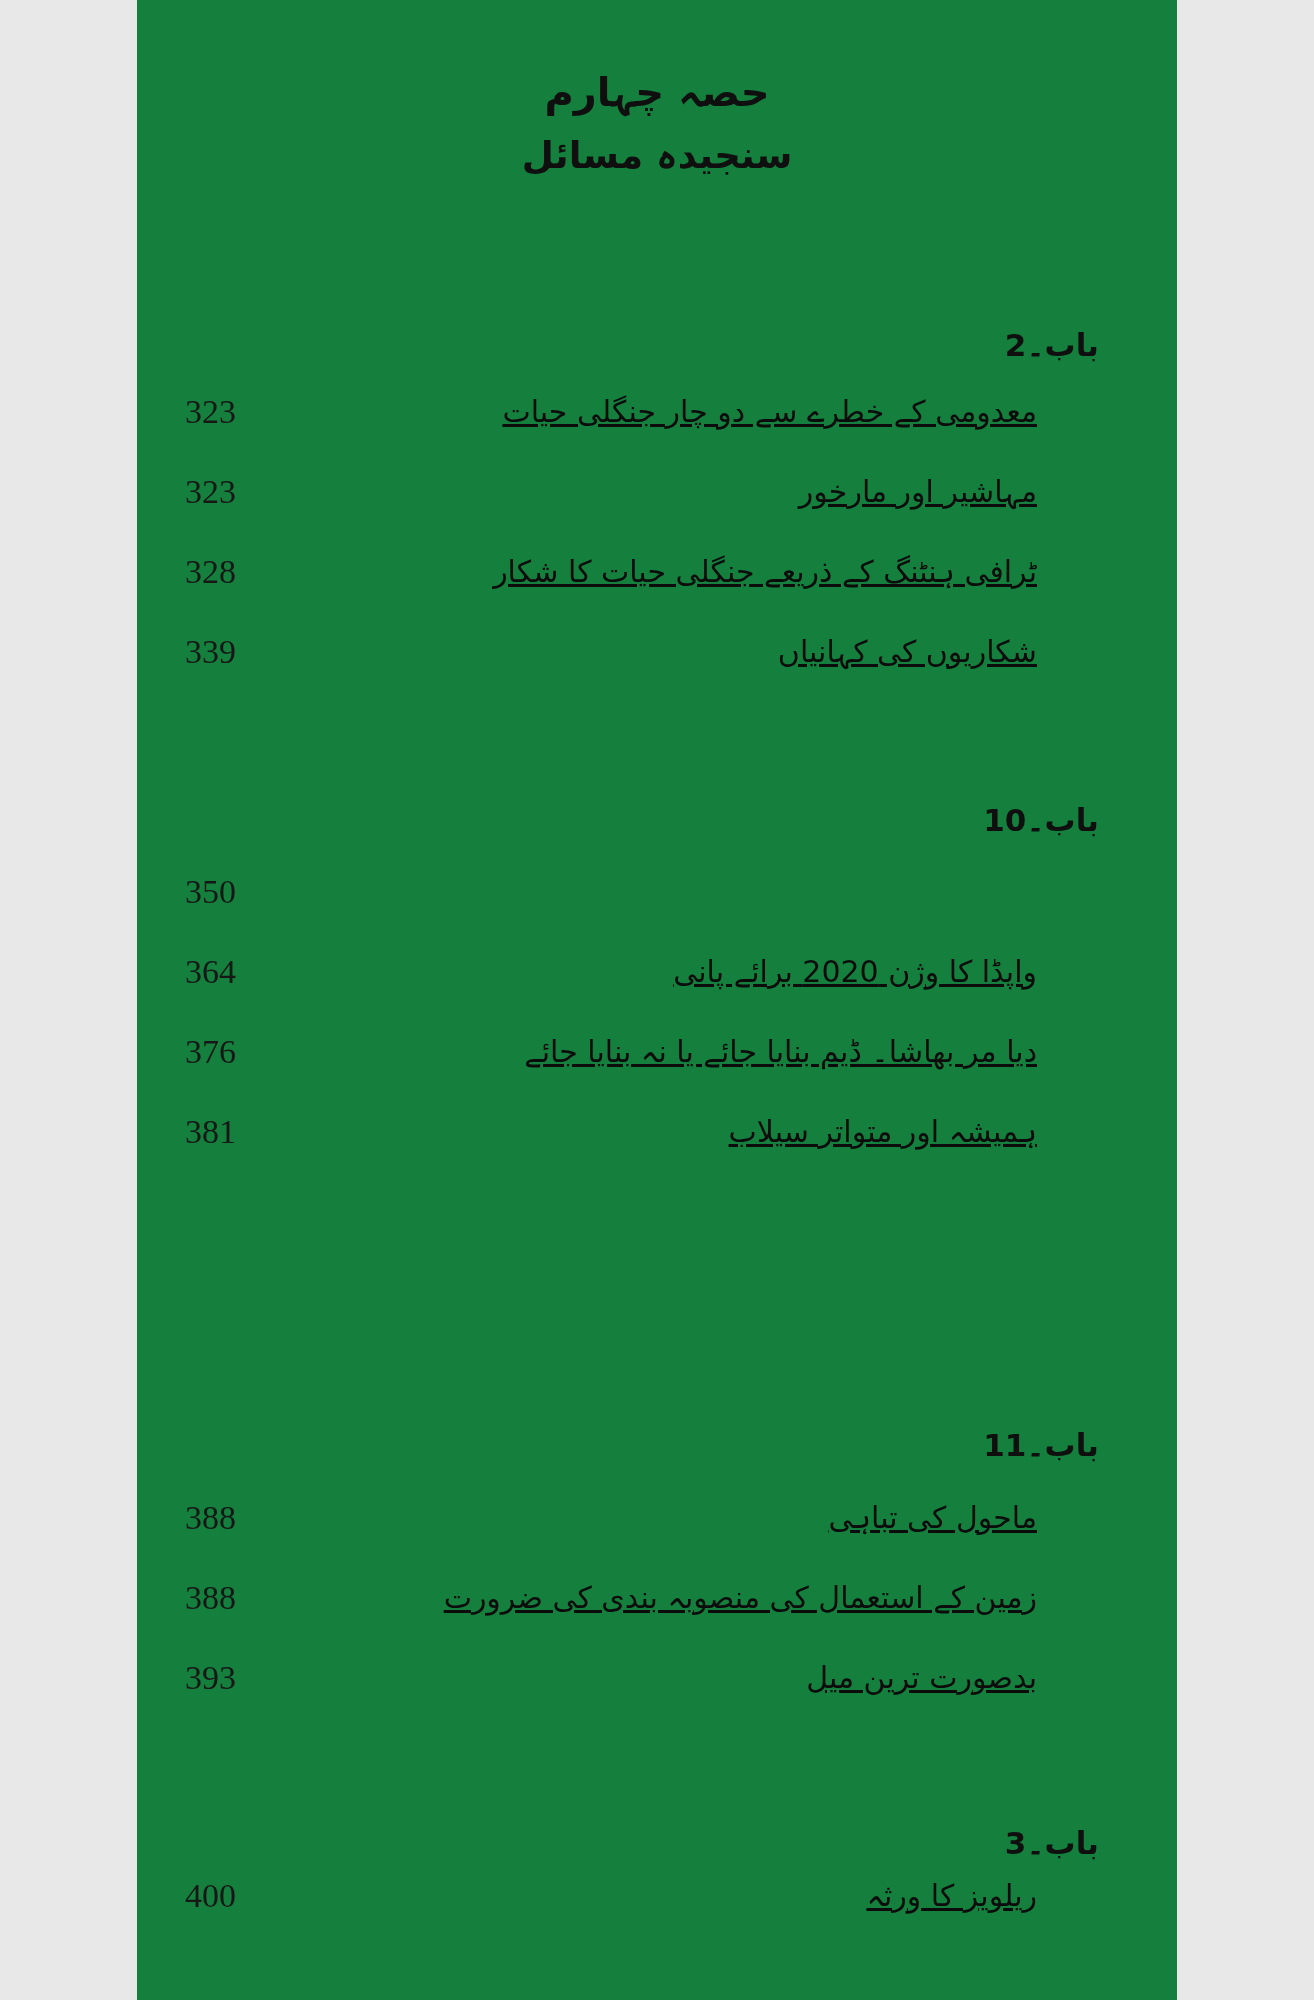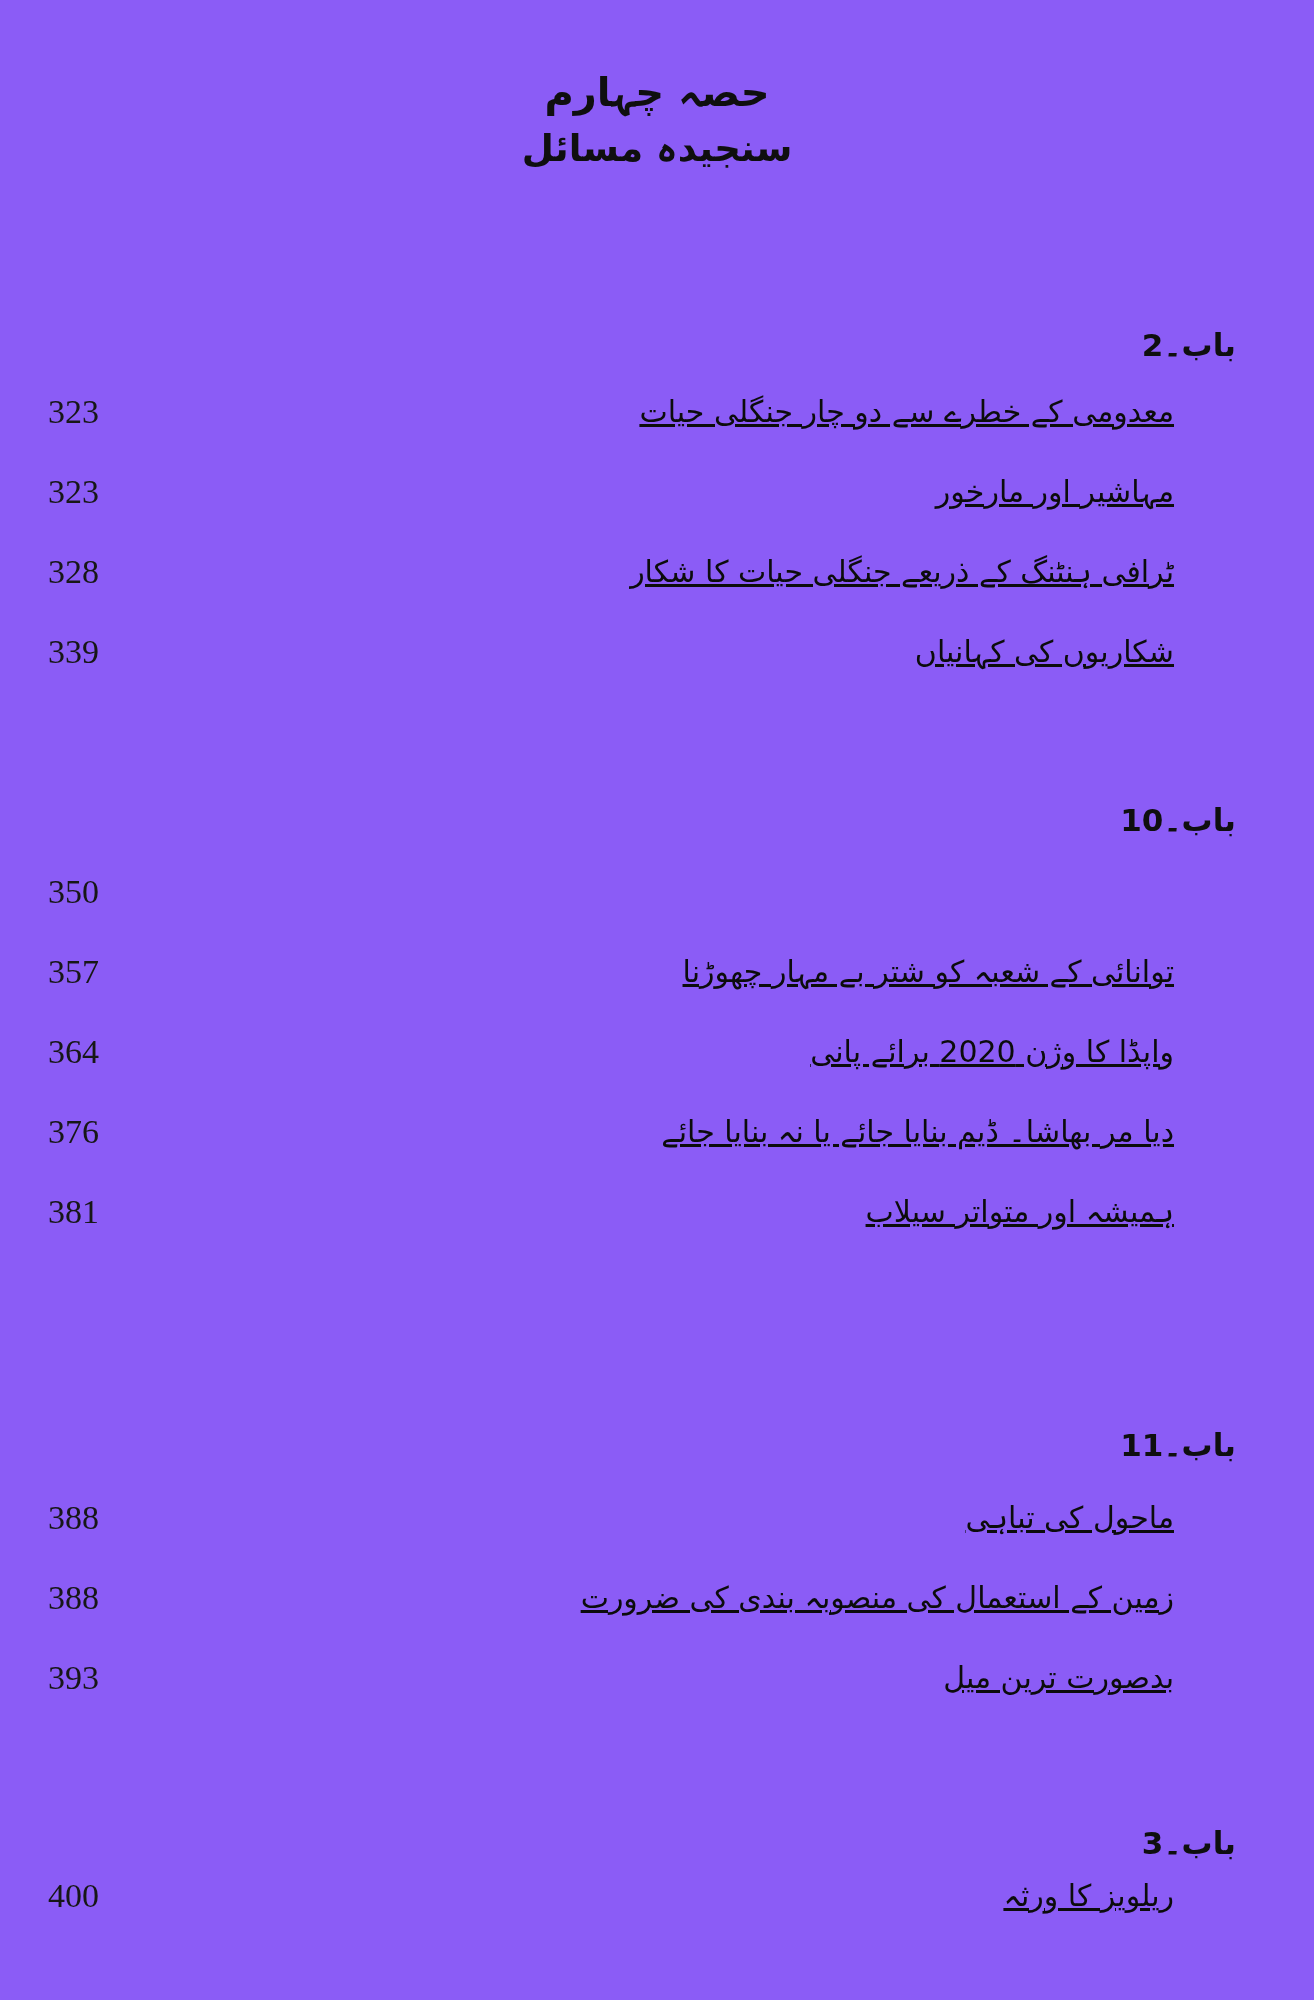--- a/index.html
+++ b/index.html
@@ -5,9 +5,9 @@
   html,body { margin:0; padding:0; background:#e8e8e8; }
   .page {
     position:relative;
-    width:1314px; height:2000px;
+    width:1040px; height:2000px;
     margin:0 auto;
-    background:#8b5cf6;
+    background:#15803d;
     color:#0f0f0f;
     font-family:"DejaVu Sans", sans-serif;
     overflow:hidden;

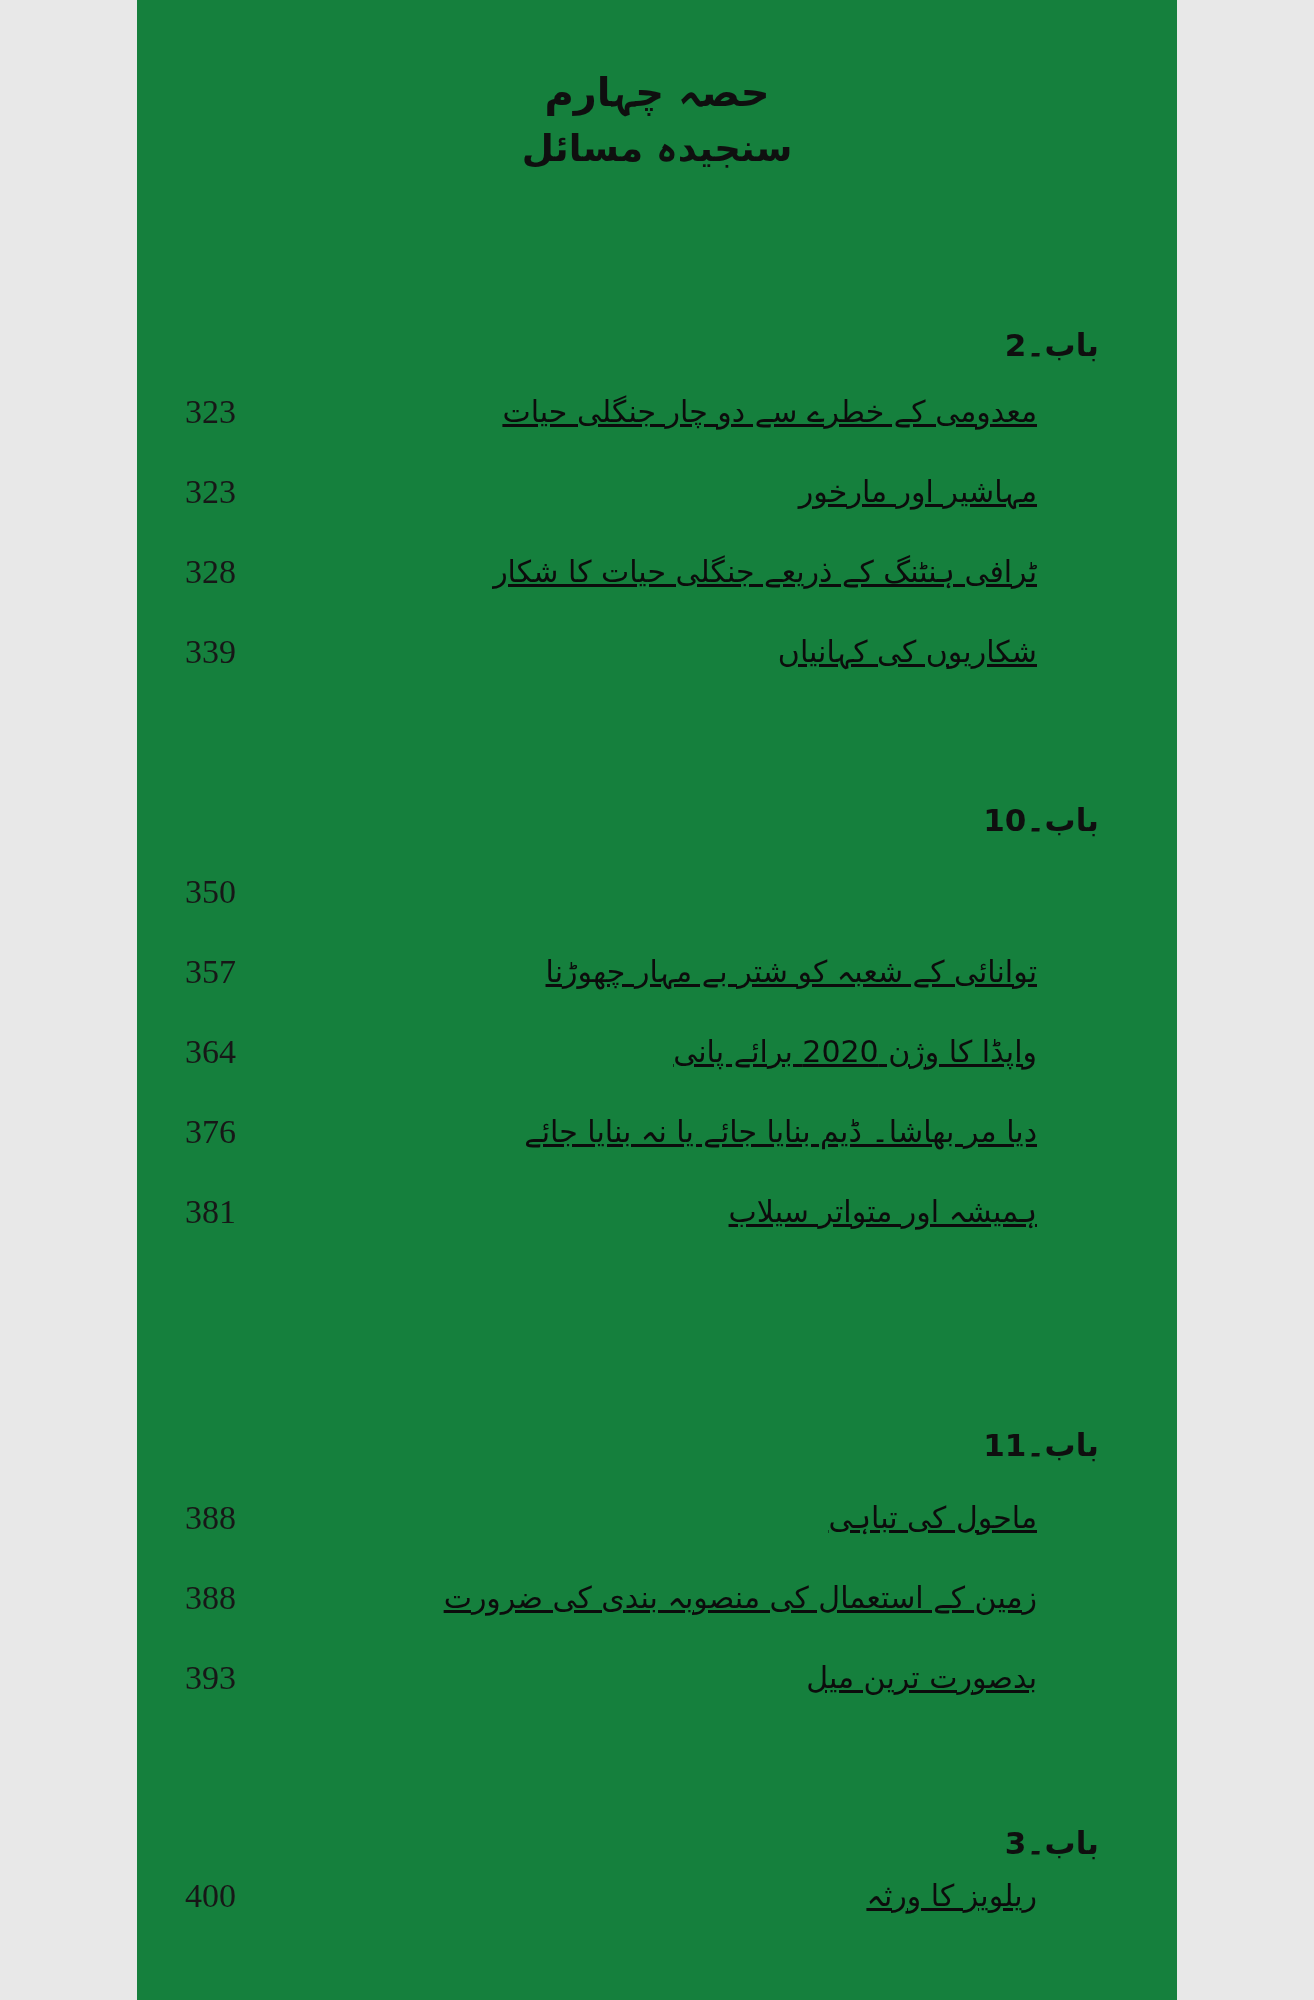--- a/index.html
+++ b/index.html
@@ -23,7 +23,7 @@
   }
   .part-subtitle {
     font-size:37px; font-weight:bold; line-height:1.2;
-    margin-top:11px;
+    margin-top:18px;
   }
   .ch-heading {
     position:absolute; right:78px;

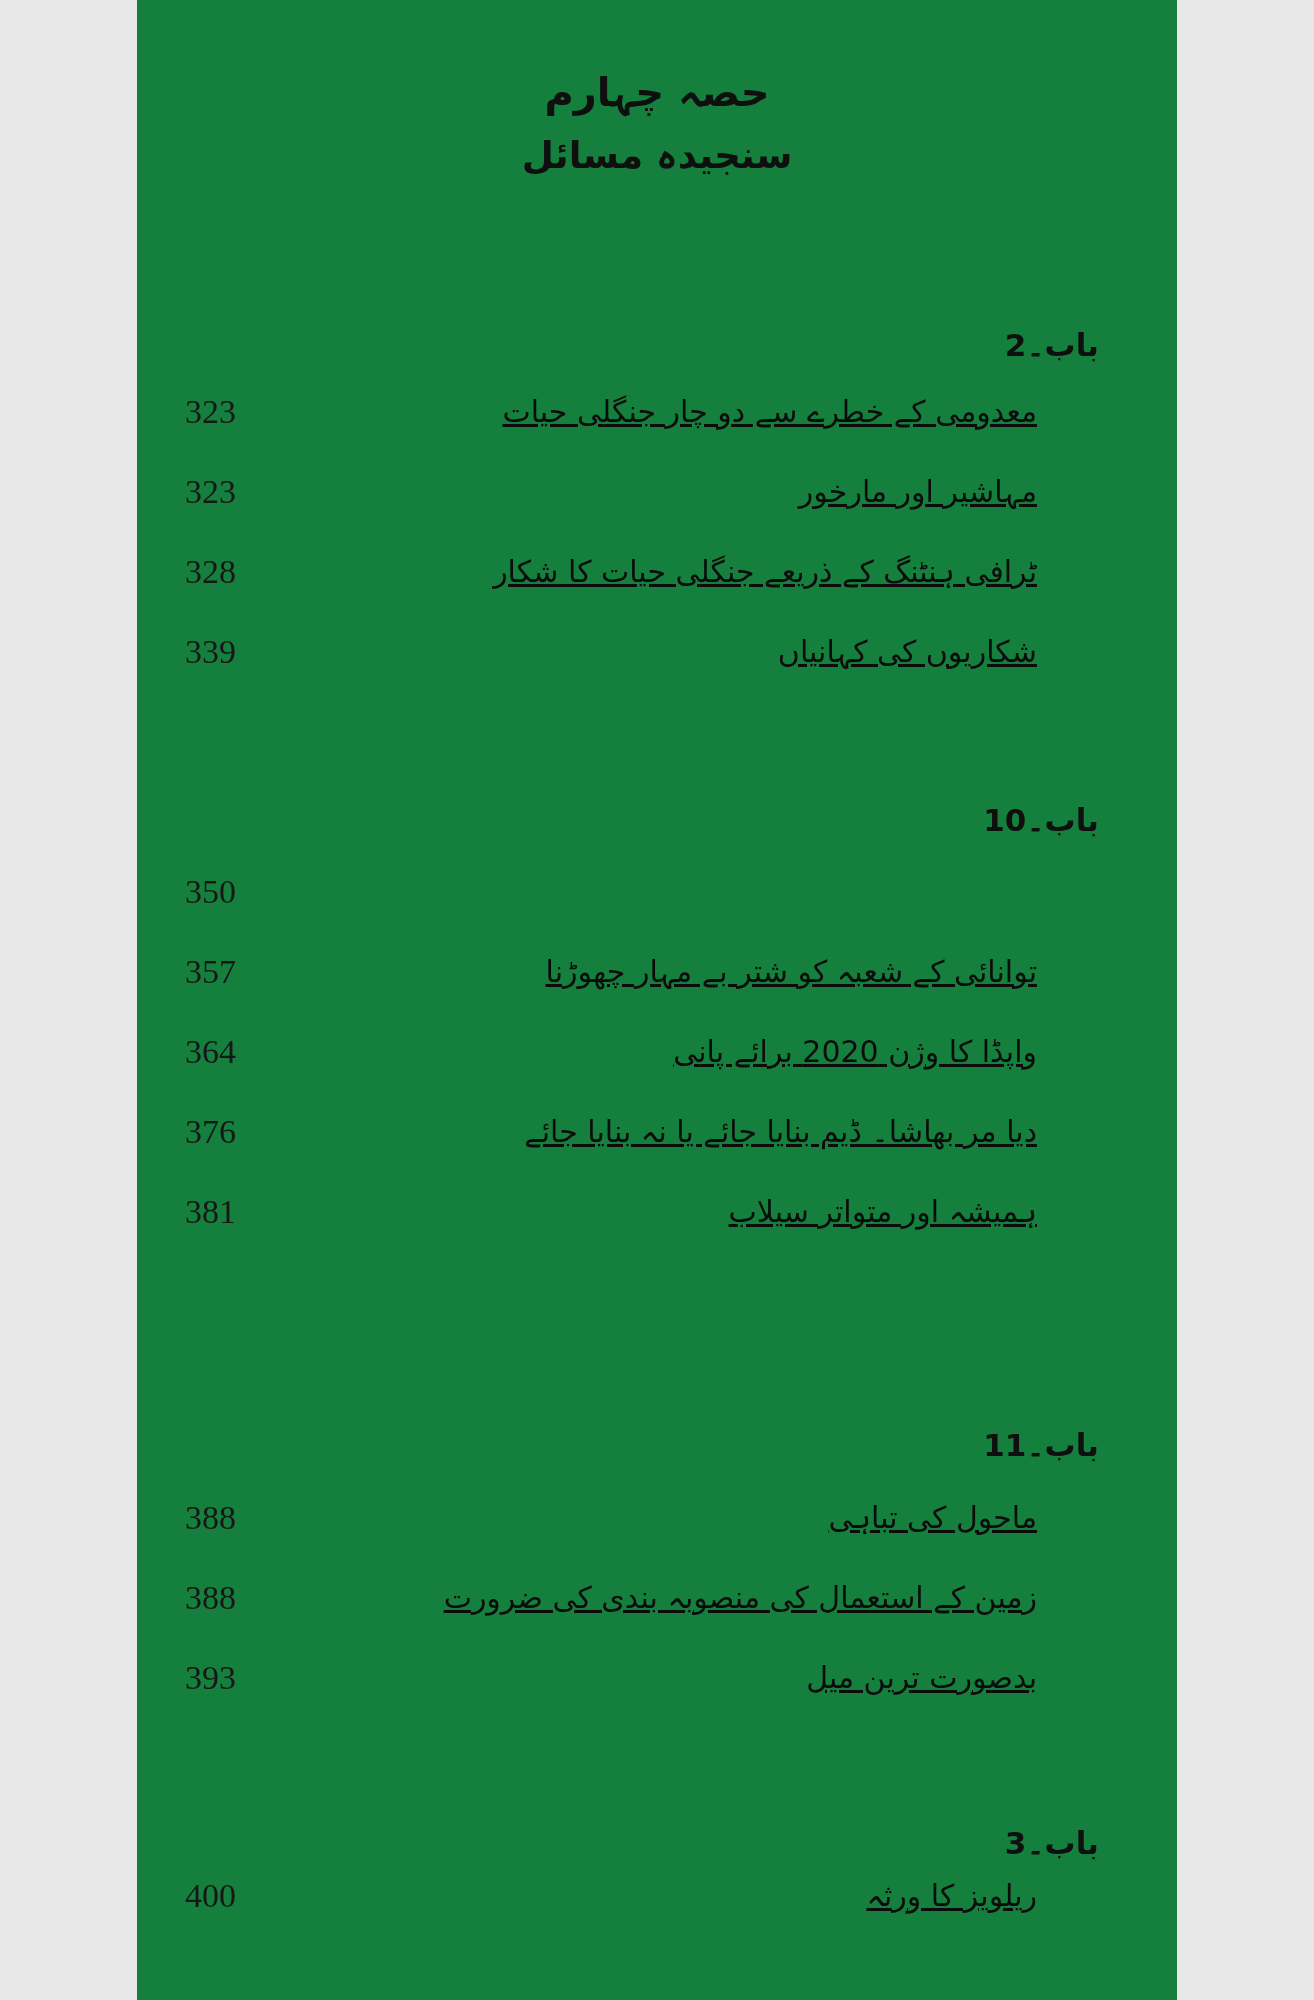--- a/index.html
+++ b/index.html
@@ -91,10 +91,6 @@
       <span class="num">350</span>
     </div>
     <div class="row">
-      <span class="num">357</span>
-      <span class="title">توانائی کے شعبہ کو شتر بے مہار چھوڑنا</span>
-    </div>
-    <div class="row">
       <span class="num">364</span>
       <span class="title">واپڈا کا وژن 2020 برائے پانی</span>
     </div>

